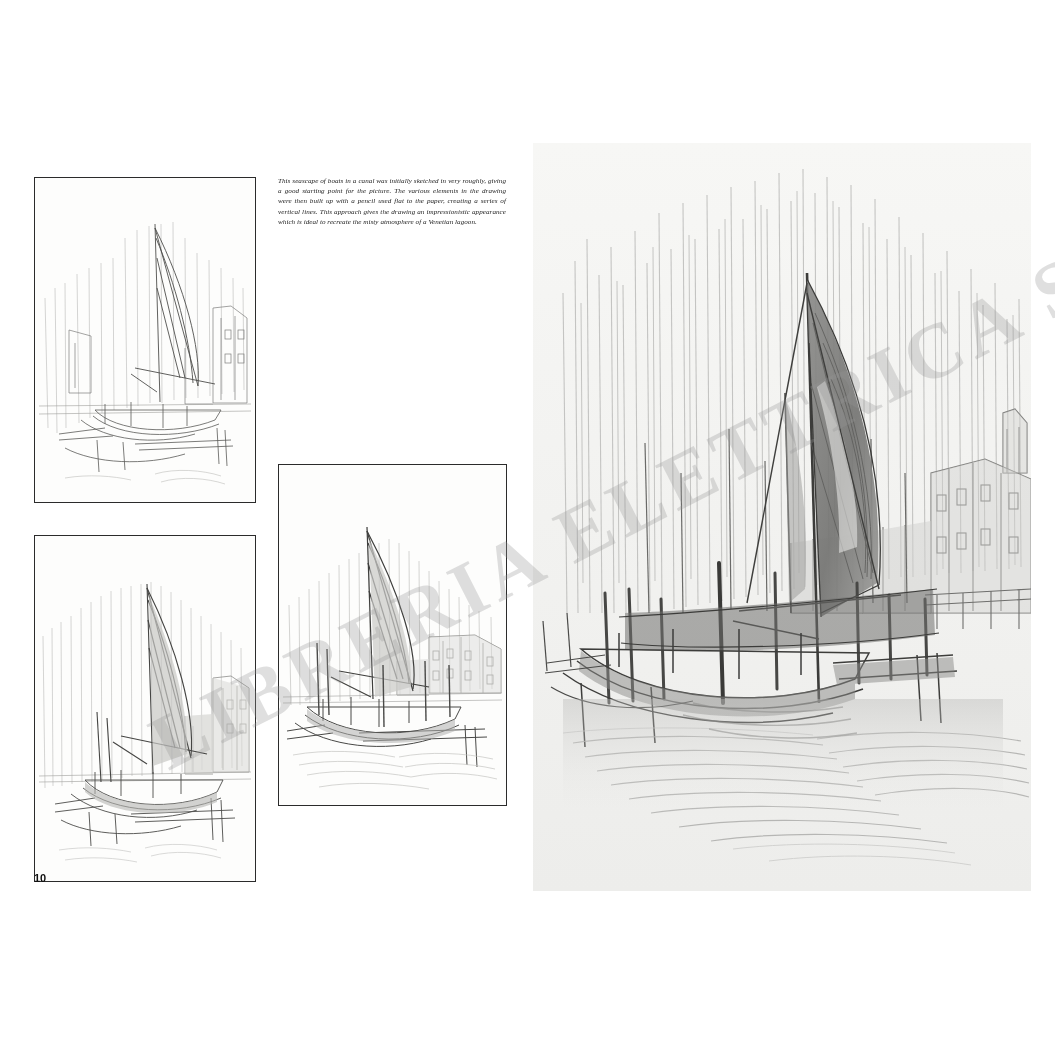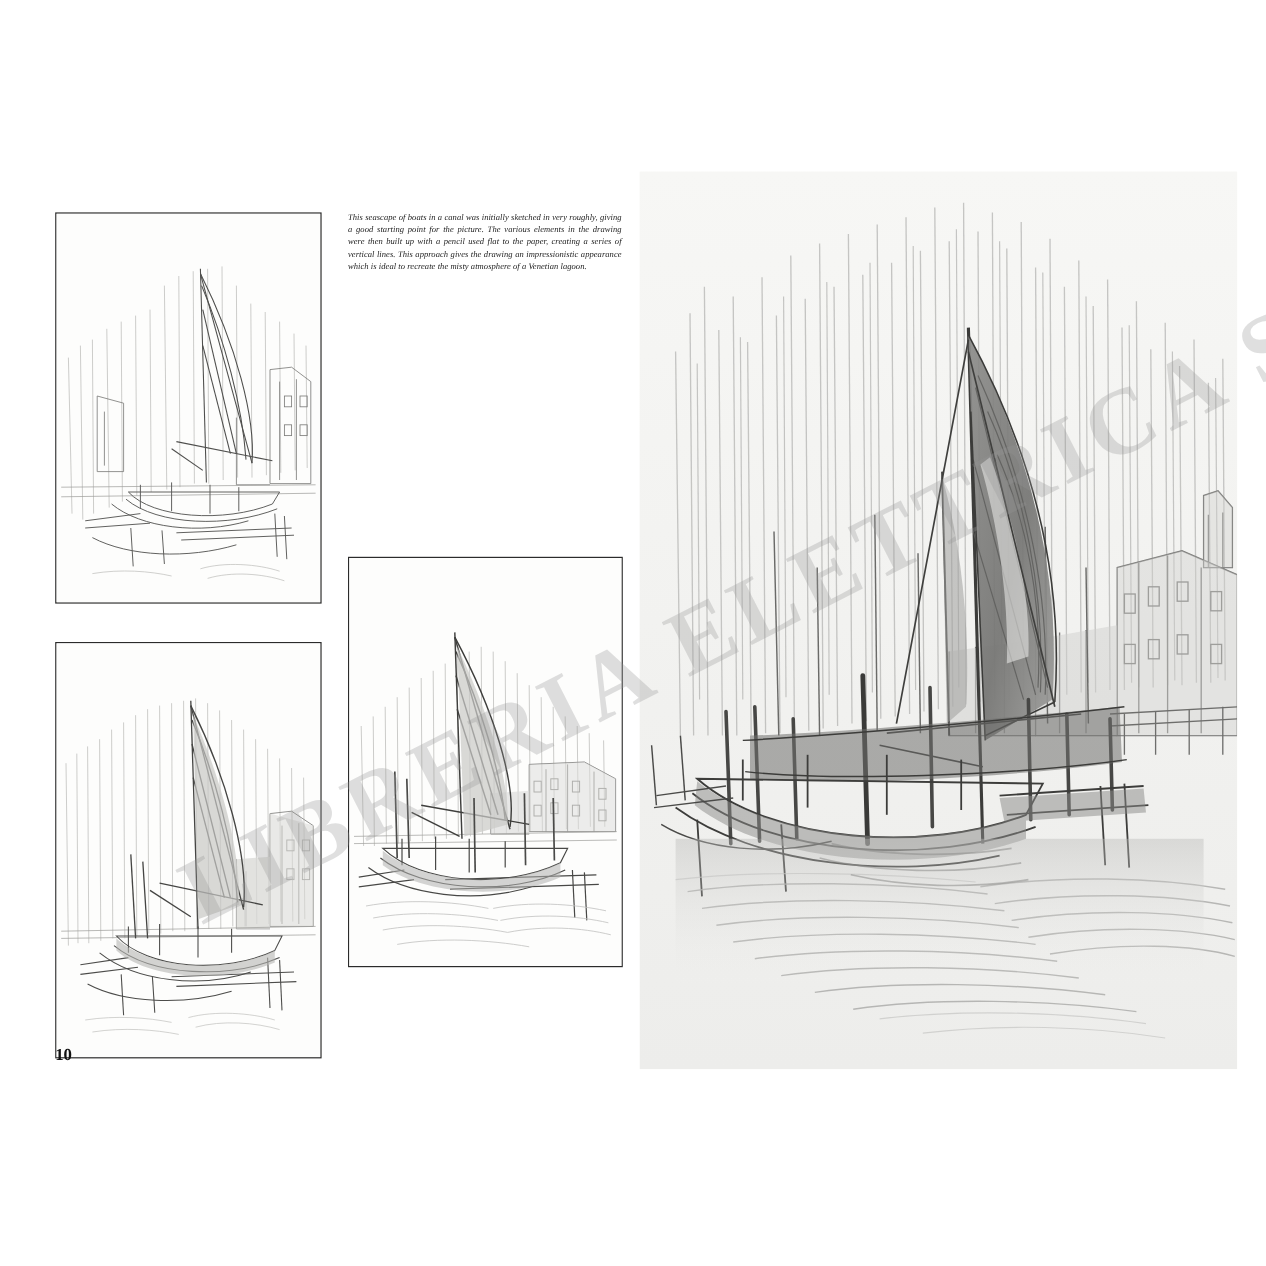--- a/index.html
+++ b/index.html
@@ -23,7 +23,7 @@
   
   .verso {
     position: absolute;
-    left: 12px;
+    left: 0px;
     top: 0px;
     width: 527px;
     height: 1055px;

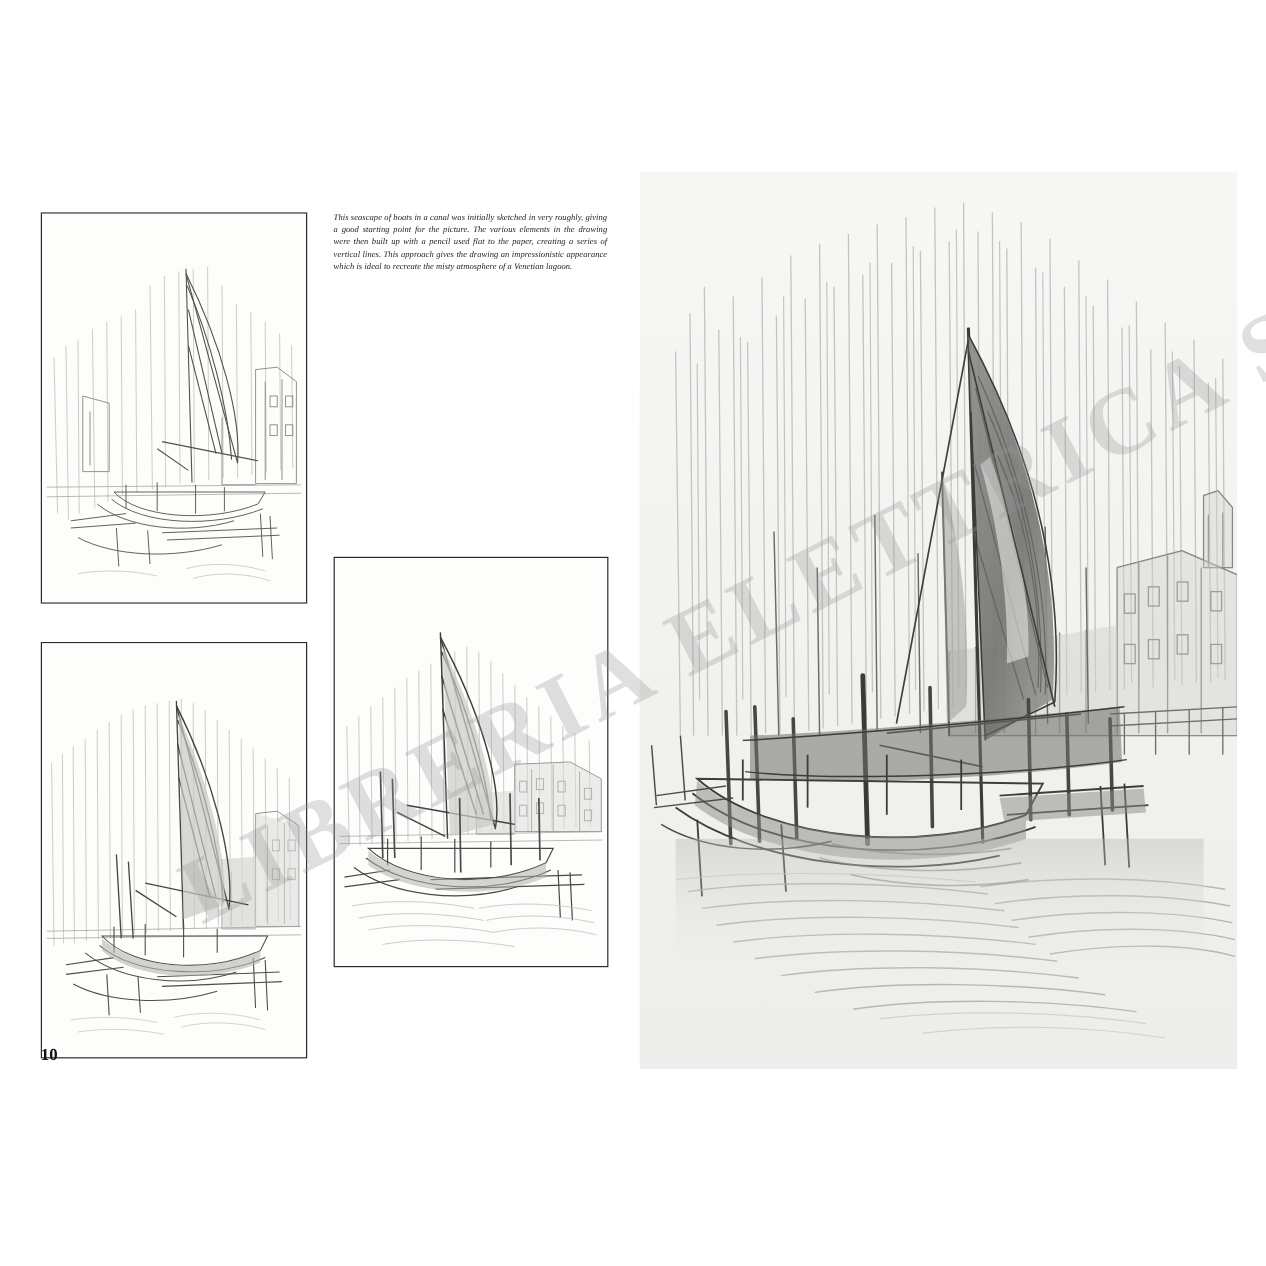--- a/index.html
+++ b/index.html
@@ -58,9 +58,9 @@
     position: absolute;
     left: 34px;
     top: 872px;
-    font-family: Liberation Serif, serif;
+    font-family: Liberation Sans, sans-serif;
     font-weight: bold;
-    font-size: 14px;
+    font-size: 11px;
     color: #111;
   }
 

